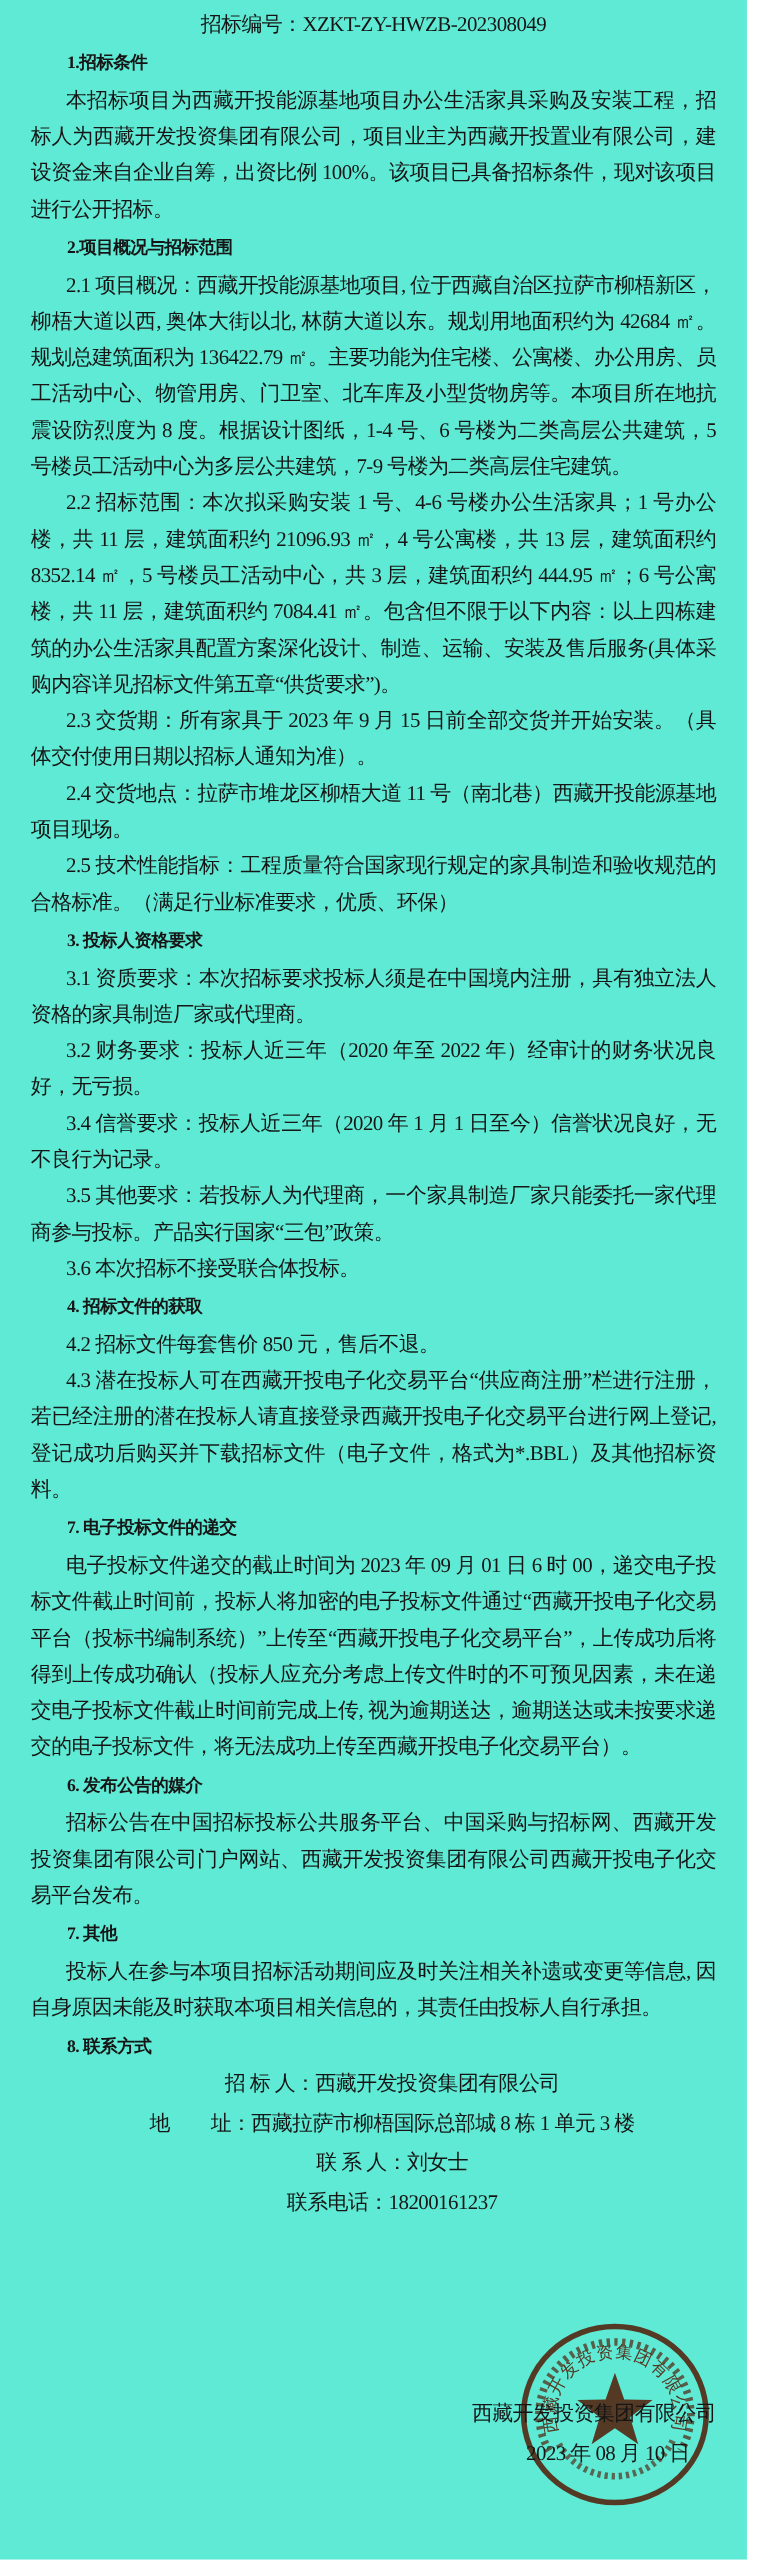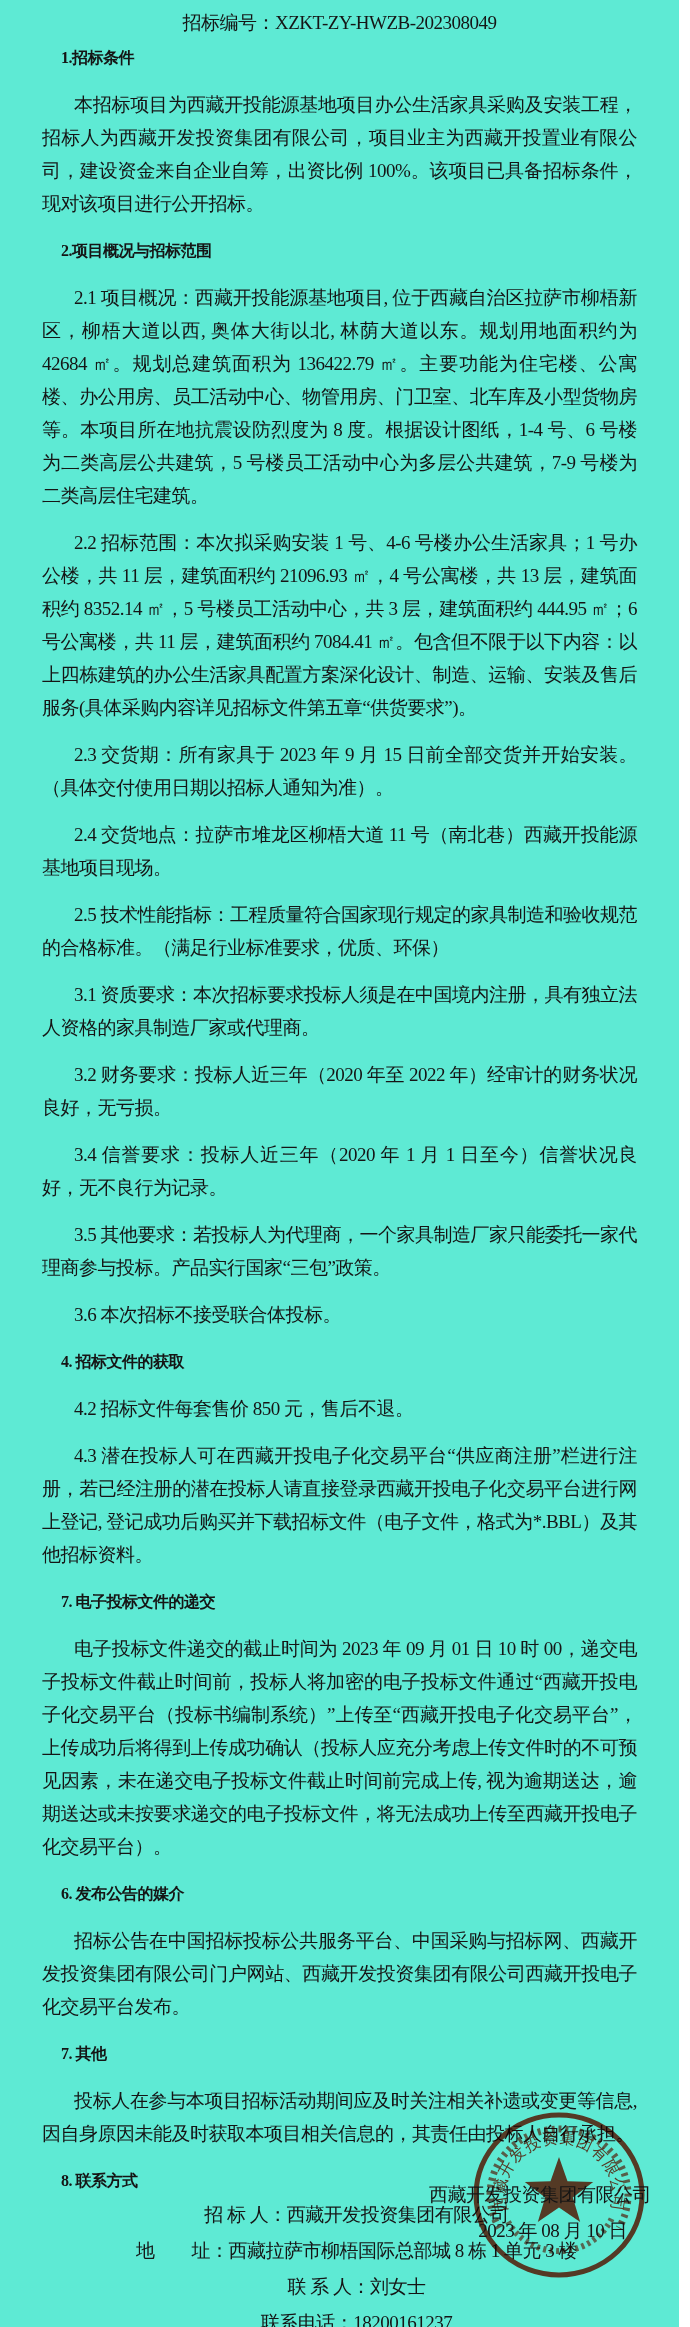--- a/index.html
+++ b/index.html
@@ -30,7 +30,7 @@
     text-align: left;
   }
   .para {
-    margin: 14px;
+    margin: 0;
     text-align: justify;
     text-indent: 32px;
   }

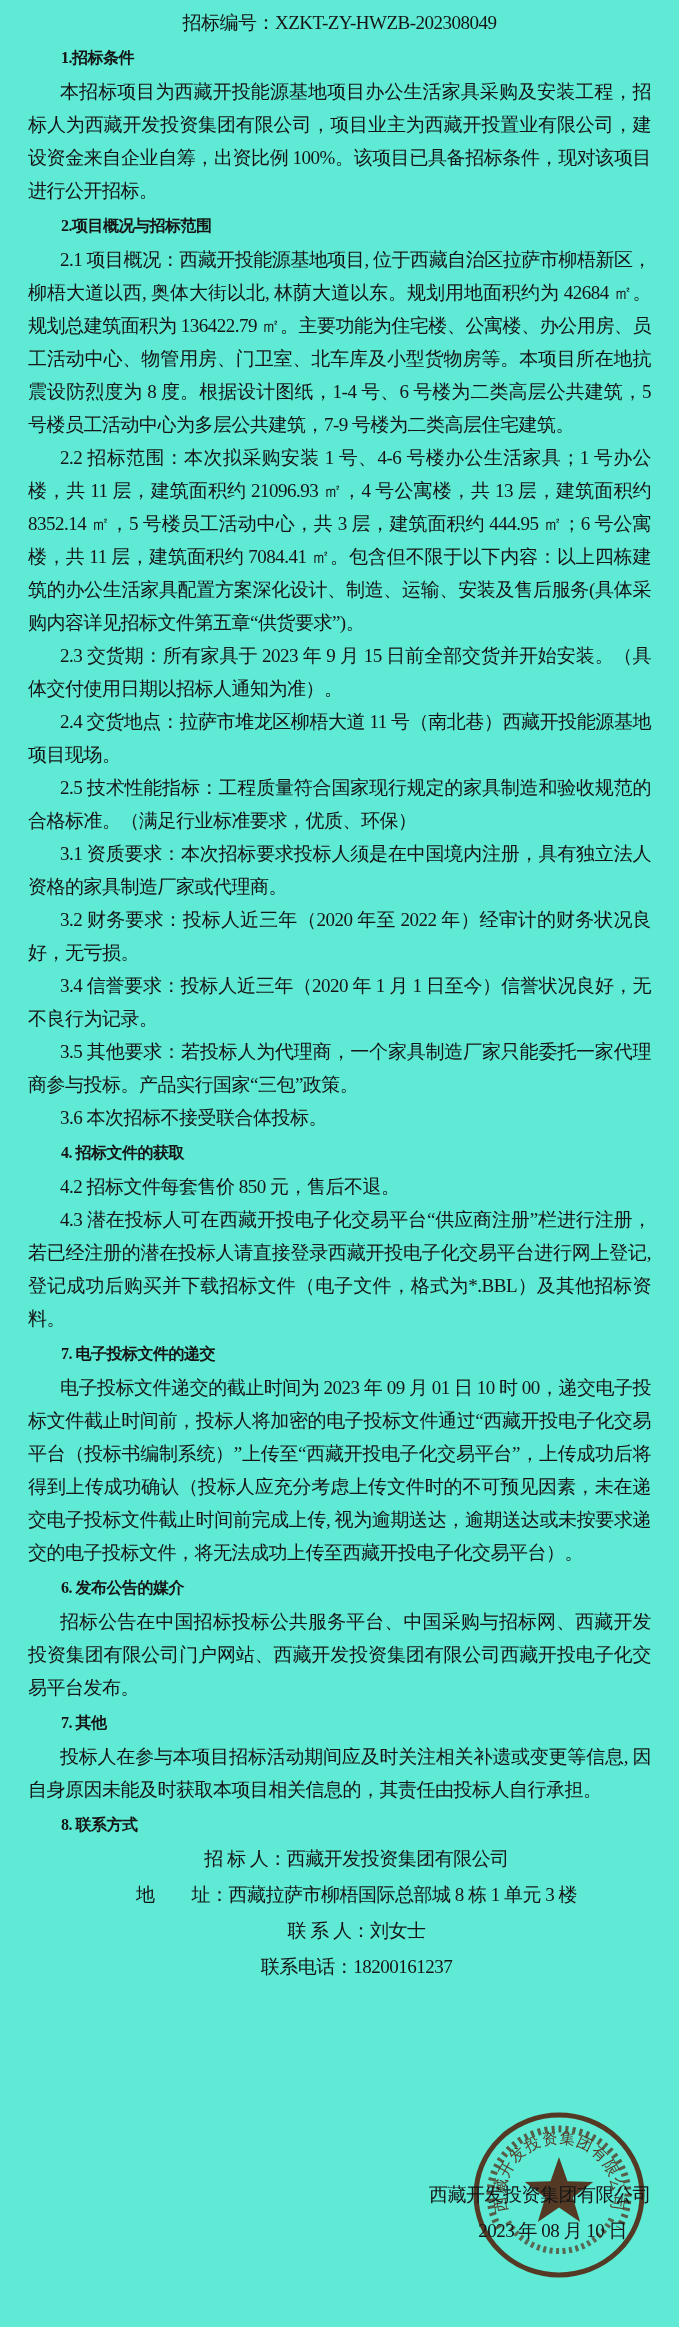--- a/index.html
+++ b/index.html
@@ -84,6 +84,7 @@
   <p class="para">2.4 交货地点：拉萨市堆龙区柳梧大道 11 号（南北巷）西藏开投能源基地项目现场。</p>
   <p class="para">2.5 技术性能指标：工程质量符合国家现行规定的家具制造和验收规范的合格标准。（满足行业标准要求，优质、环保）</p>
 
+  <h2 class="hd">3.  投标人资格要求</h2>
   <p class="para">3.1 资质要求：本次招标要求投标人须是在中国境内注册，具有独立法人资格的家具制造厂家或代理商。</p>
   <p class="para">3.2 财务要求：投标人近三年（2020 年至 2022 年）经审计的财务状况良好，无亏损。</p>
   <p class="para">3.4 信誉要求：投标人近三年（2020 年 1 月 1 日至今）信誉状况良好，无不良行为记录。</p>

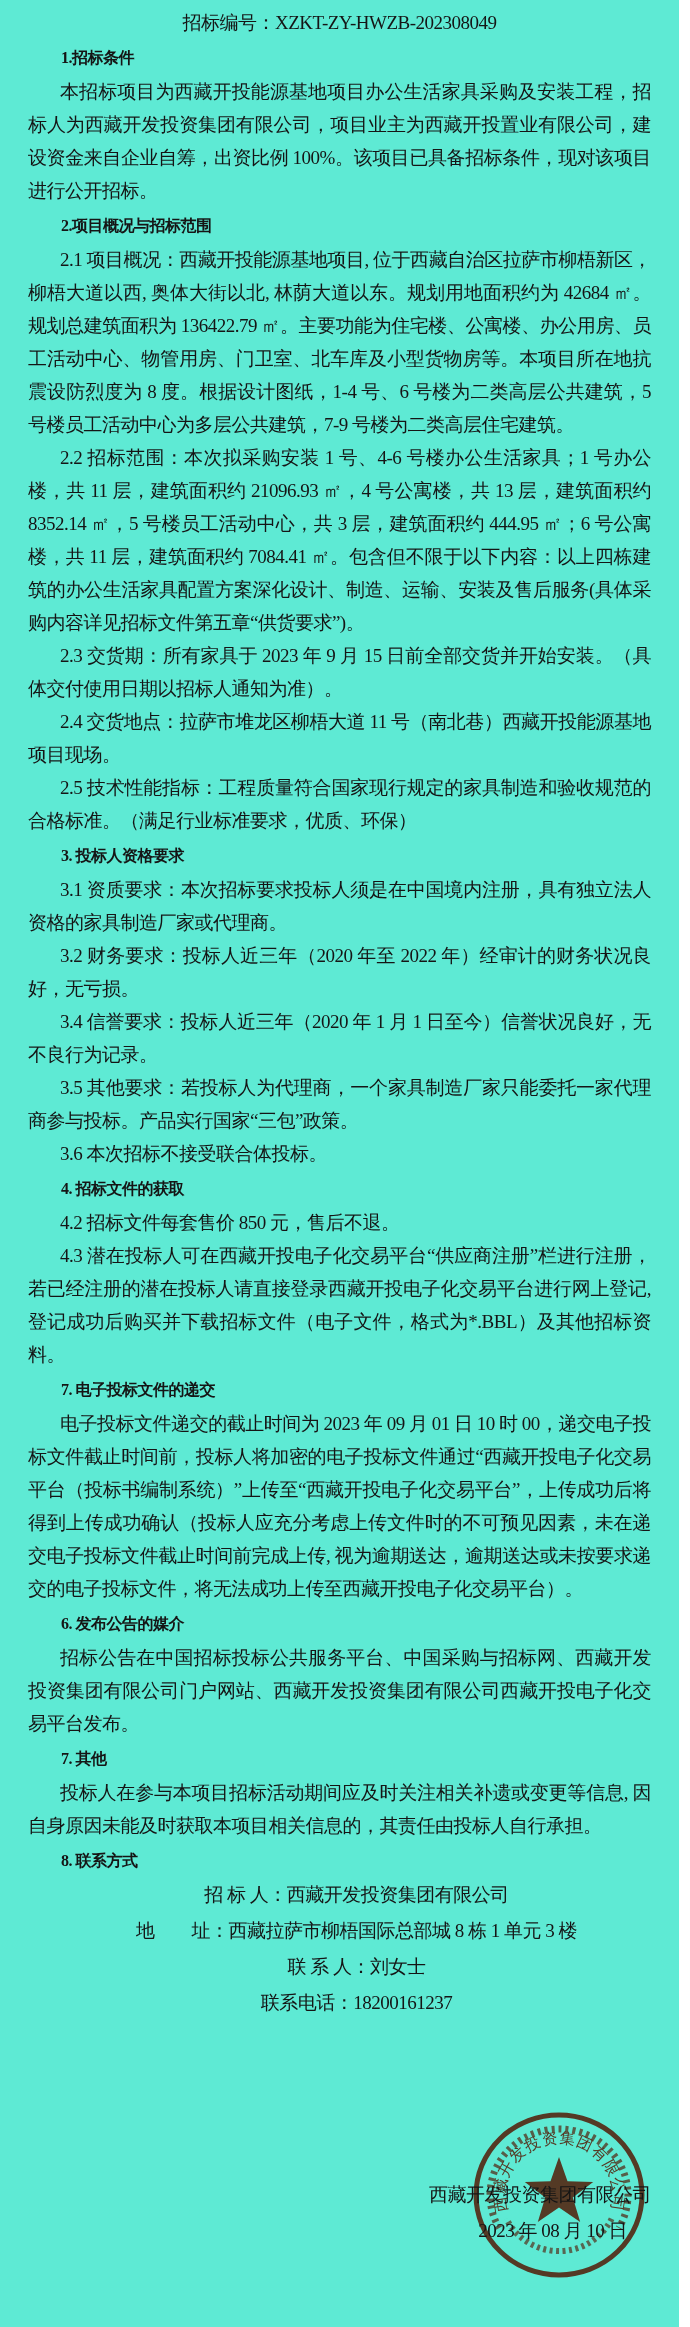--- a/index.html
+++ b/index.html
@@ -96,7 +96,7 @@
   <p class="para">4.3 潜在投标人可在西藏开投电子化交易平台“供应商注册”栏进行注册，若已经注册的潜在投标人请直接登录西藏开投电子化交易平台进行网上登记, 登记成功后购买并下载招标文件（电子文件，格式为*.BBL）及其他招标资料。</p>
 
   <h2 class="hd">7.  电子投标文件的递交</h2>
-  <p class="para">电子投标文件递交的截止时间为 2023 年 09 月 01 日 10 时 00，递交电子投标文件截止时间前，投标人将加密的电子投标文件通过“西藏开投电子化交易平台（投标书编制系统）”上传至“西藏开投电子化交易平台”，上传成功后将得到上传成功确认（投标人应充分考虑上传文件时的不可预见因素，未在递交电子投标文件截止时间前完成上传, 视为逾期送达，逾期送达或未按要求递交的电子投标文件，将无法成功上传至西藏开投电子化交易平台）。</p>
+  <p class="para">电子投标文件递交的截止时间为 2023 年 09 月 01 日 6 时 00，递交电子投标文件截止时间前，投标人将加密的电子投标文件通过“西藏开投电子化交易平台（投标书编制系统）”上传至“西藏开投电子化交易平台”，上传成功后将得到上传成功确认（投标人应充分考虑上传文件时的不可预见因素，未在递交电子投标文件截止时间前完成上传, 视为逾期送达，逾期送达或未按要求递交的电子投标文件，将无法成功上传至西藏开投电子化交易平台）。</p>
 
   <h2 class="hd">6.  发布公告的媒介</h2>
   <p class="para">招标公告在中国招标投标公共服务平台、中国采购与招标网、西藏开发投资集团有限公司门户网站、西藏开发投资集团有限公司西藏开投电子化交易平台发布。</p>

